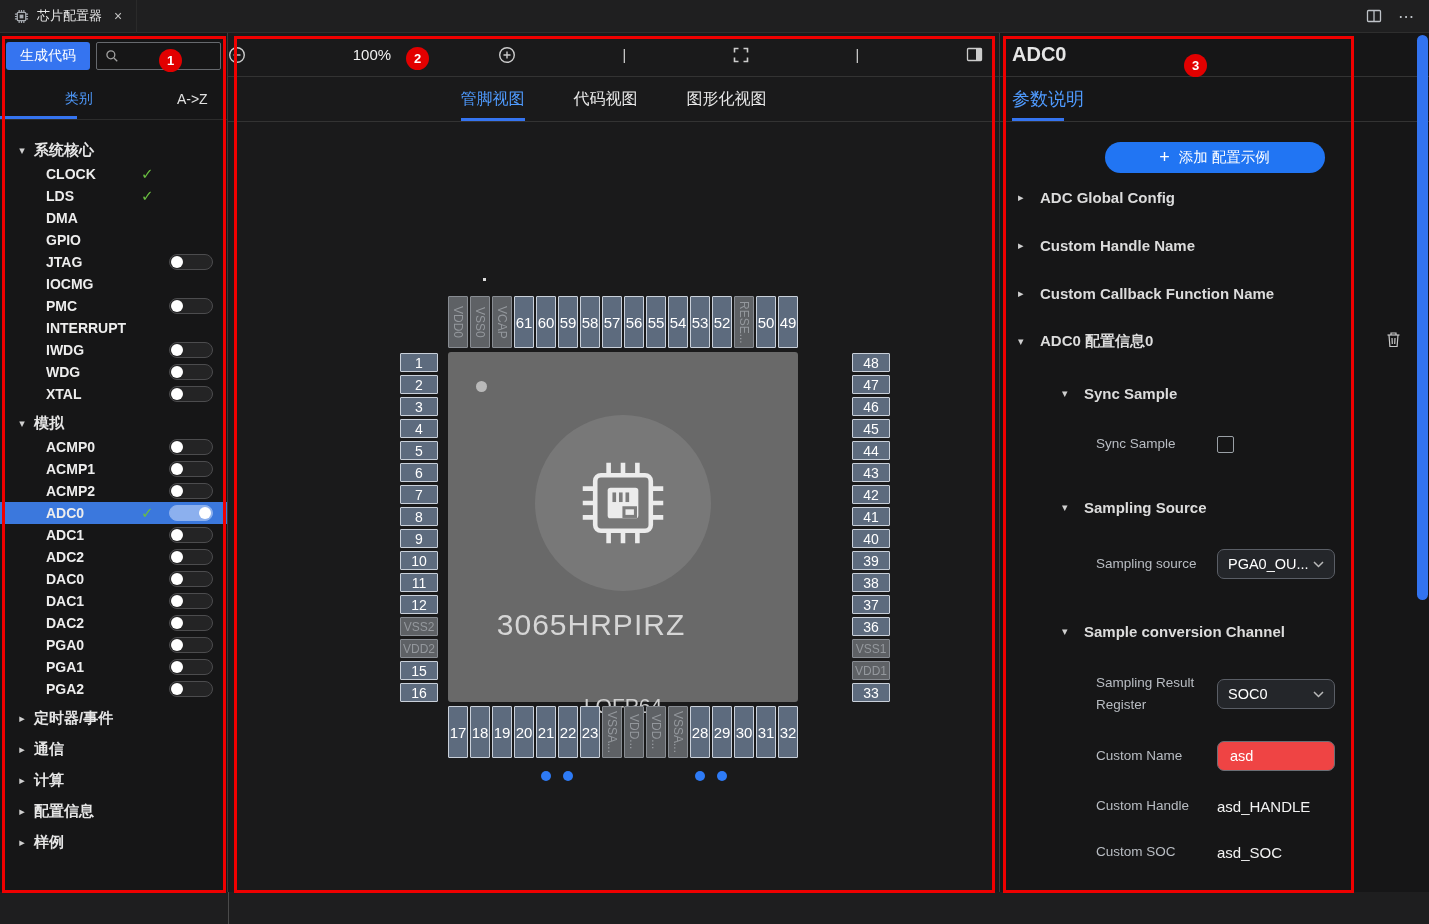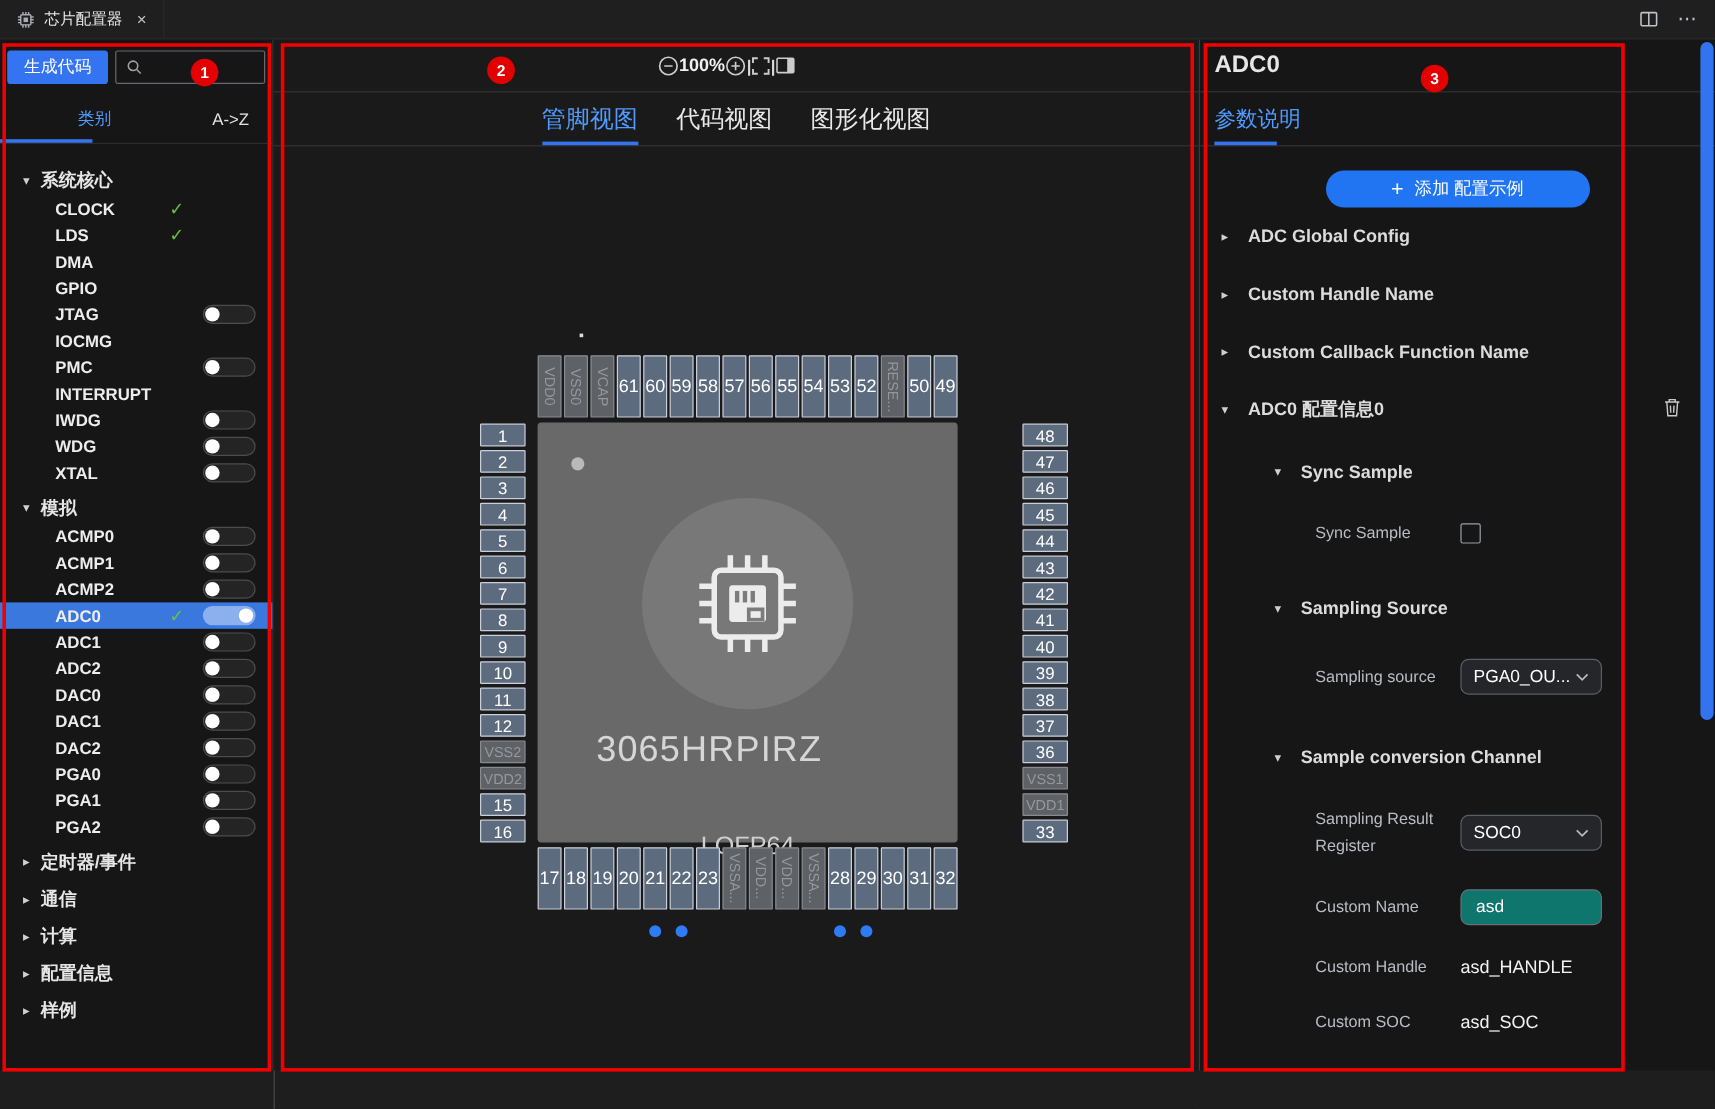--- a/index.html
+++ b/index.html
@@ -45,8 +45,8 @@
   .toggle.on{background:#8cb0ee;border-color:#8cb0ee;}
   .toggle.on .knob{left:auto;right:1px;}
   
-  .mid-toolbar{height:44px;display:flex;align-items:center;justify-content:center;
-    padding-right:16px;border-bottom:1px solid #333;color:#d5d5d5;font-weight:bold;}
+  .mid-toolbar{height:44px;display:flex;align-items:center;justify-content:space-between;
+    padding-right:16px;border-bottom:1px solid #333;color:#d5d5d5;}
   .mid-toolbar .zl{font-size:15px;color:#f0f0f0;}
   .mid-toolbar .sep{color:#d8d8d8;font-size:14px;}
   .tool-ic{display:flex;align-items:center;cursor:pointer;}

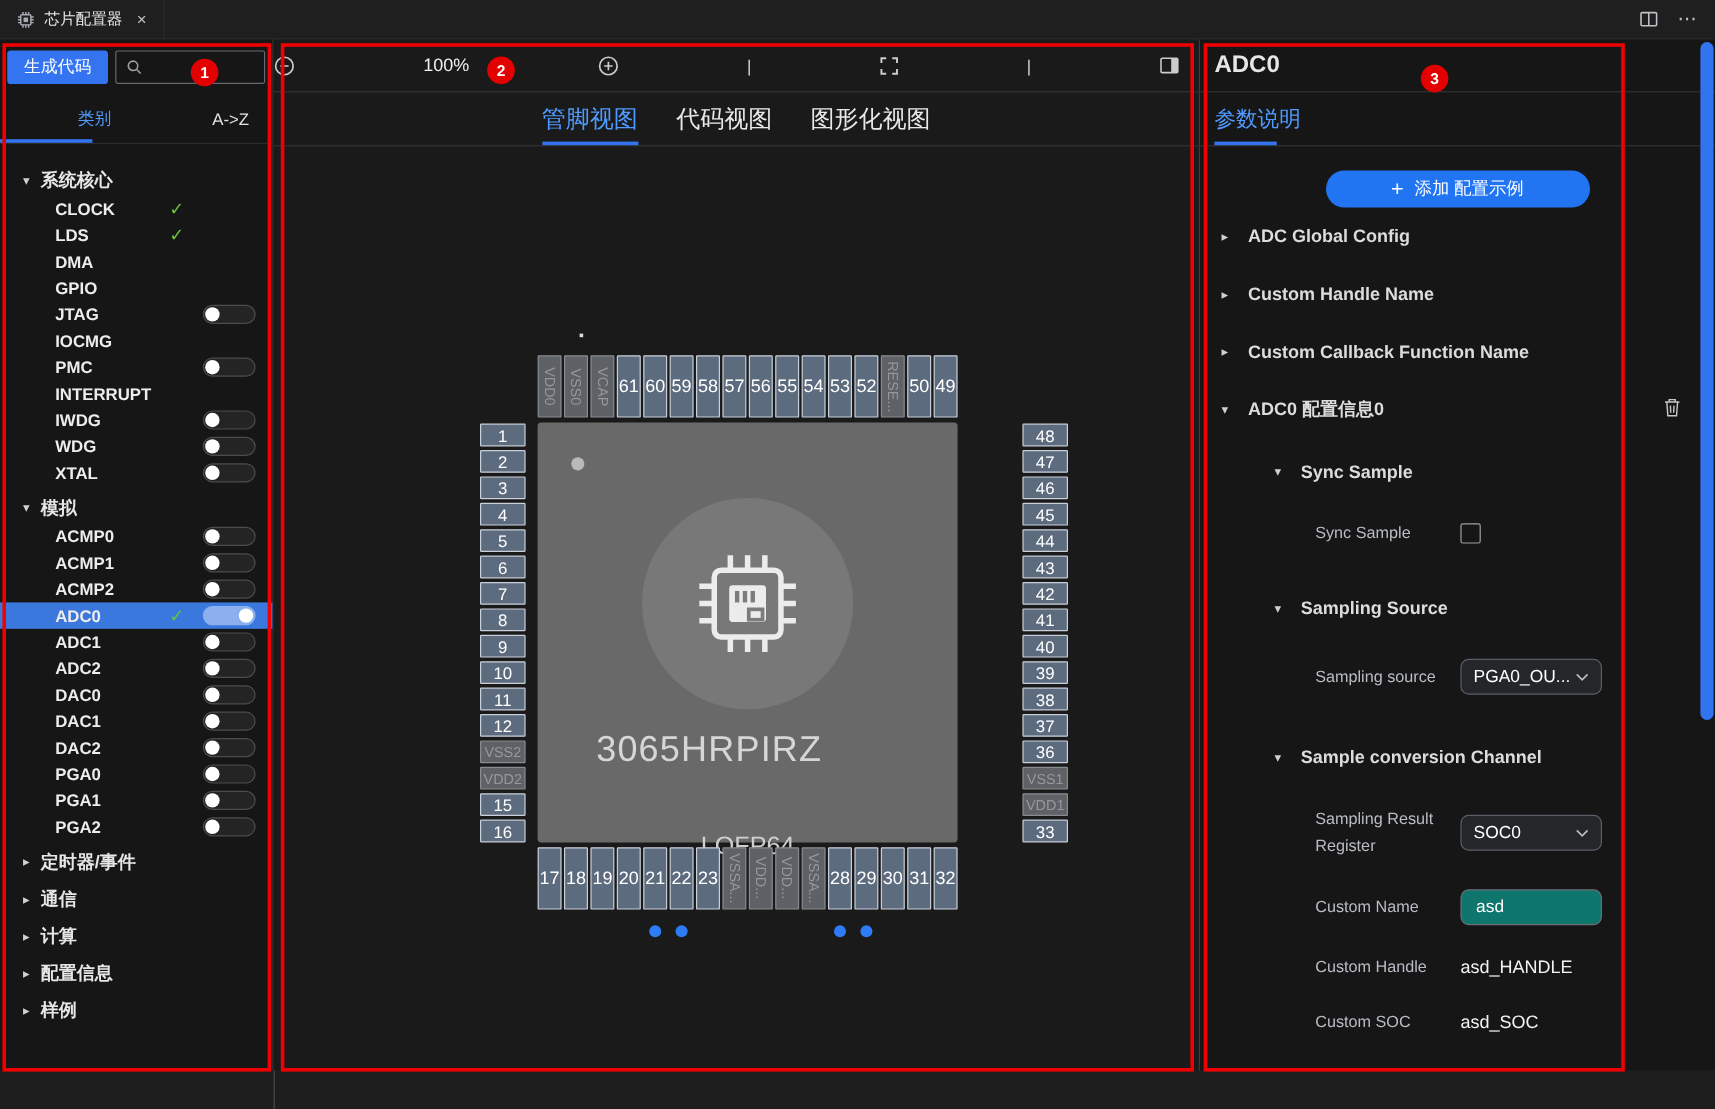--- a/index.html
+++ b/index.html
@@ -50,8 +50,8 @@
   .mid-toolbar .zl{font-size:15px;color:#f0f0f0;}
   .mid-toolbar .sep{color:#d8d8d8;font-size:14px;}
   .tool-ic{display:flex;align-items:center;cursor:pointer;}
-  .mid-tabs{height:45px;display:flex;justify-content:center;align-items:center;gap:32px;
-    border-bottom:1px solid #333;font-size:20px;}
+  .mid-tabs{height:45px;display:flex;justify-content:center;align-items:center;gap:49px;
+    border-bottom:1px solid #333;font-size:16px;}
   .mid-tab{position:relative;height:100%;display:flex;align-items:center;color:#e8e8e8;cursor:pointer;}
   .mid-tab.active{color:#4f9bff;}
   .mid-tab.active::after{content:"";position:absolute;left:0;bottom:0;width:100%;height:3px;background:#3574f0;}

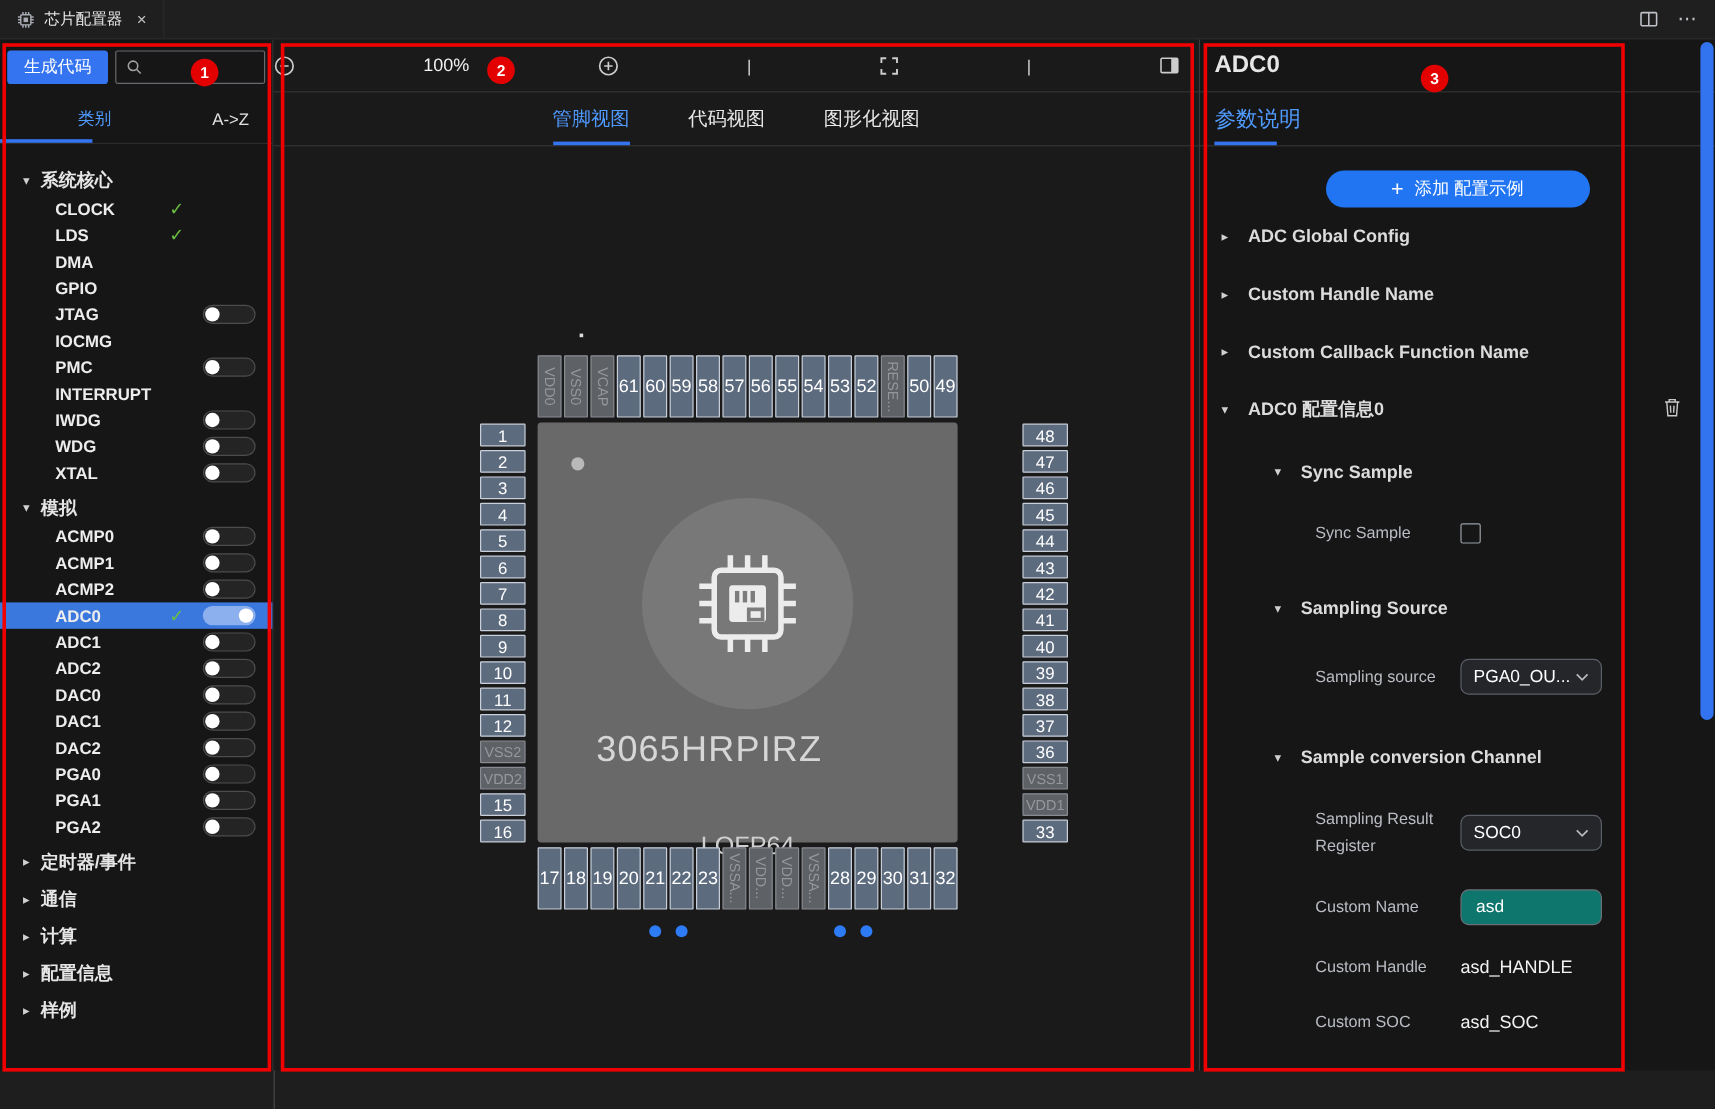--- a/index.html
+++ b/index.html
@@ -98,7 +98,7 @@
   .ctl-select{width:118px;height:30px;background:#24262a;border:1px solid #5a5e66;border-radius:7px;
     display:flex;align-items:center;justify-content:space-between;padding:0 10px;font-size:14.5px;
     color:#fff;cursor:pointer;}
-  .ctl-input{width:118px;height:30px;background:#0f766e;border:1px solid #6a6e75;border-radius:7px;
+  .ctl-input{width:118px;height:30px;background:#ef4444;border:1px solid #6a6e75;border-radius:7px;
     color:#fff;font-size:14.5px;padding:0 12px;outline:none;font-family:inherit;}
   .ctl-text{font-size:15px;color:#f2f2f2;}
   .checkbox{width:17px;height:17px;border:1.5px solid #9aa0a6;border-radius:2px;background:transparent;cursor:pointer;}

